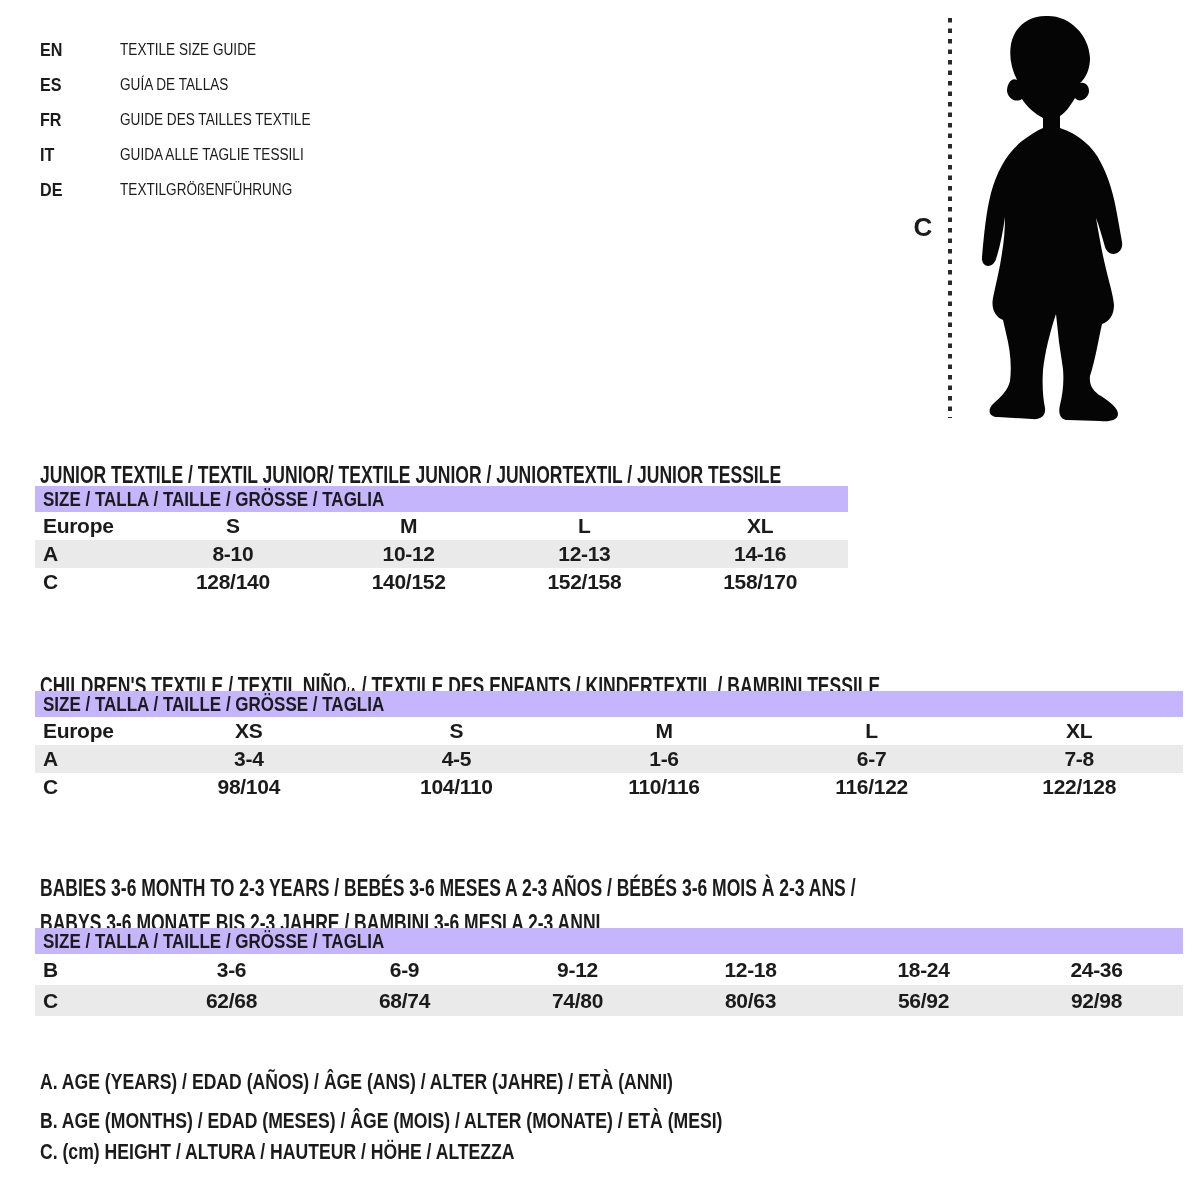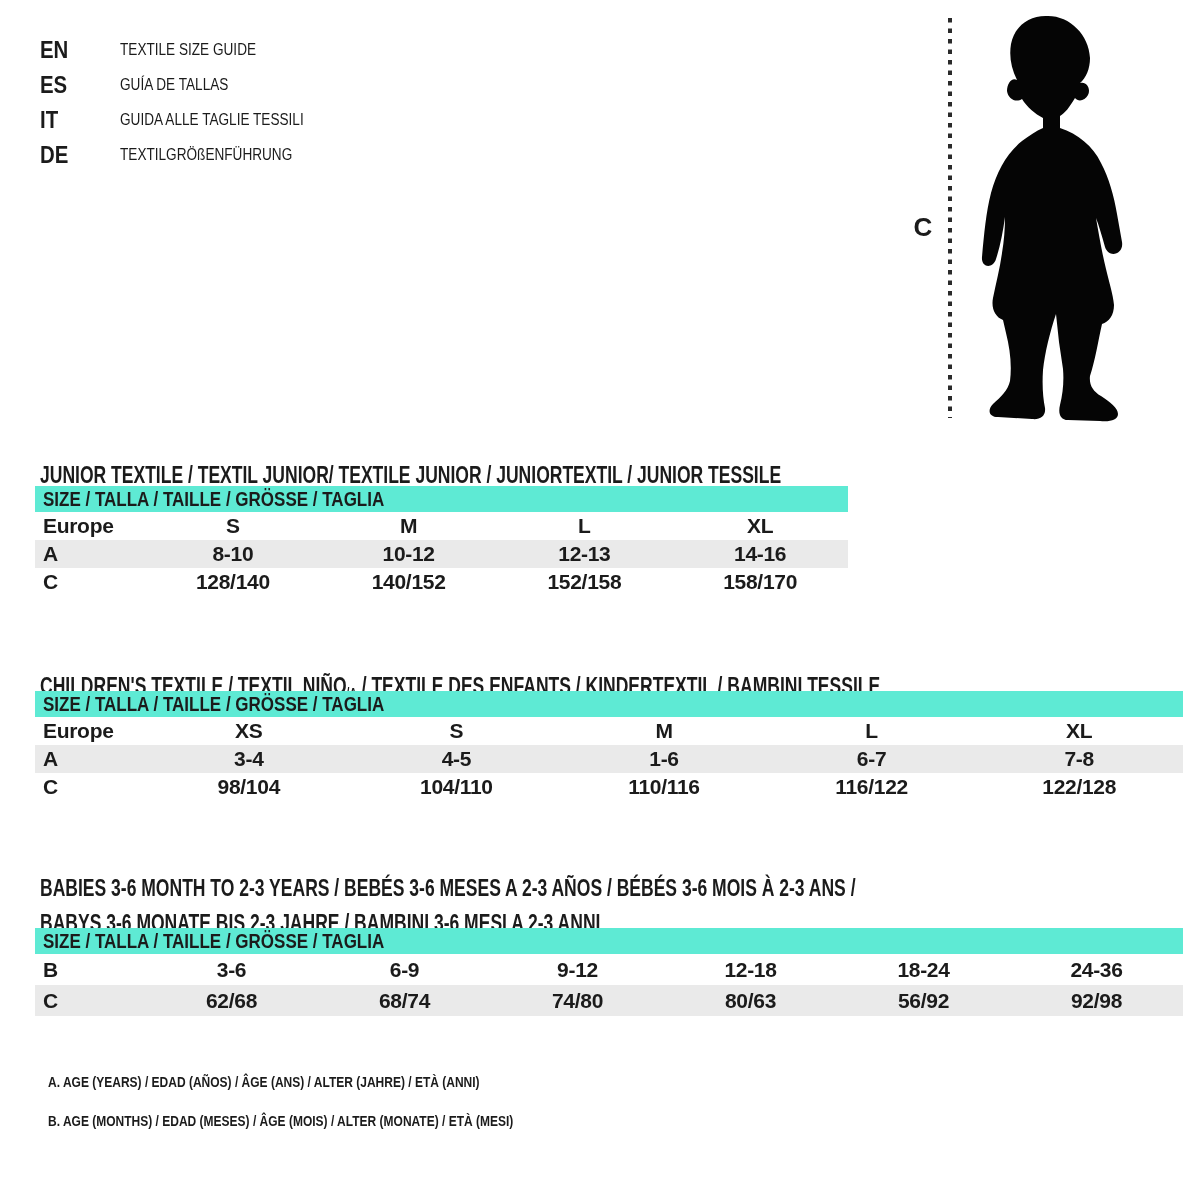--- a/index.html
+++ b/index.html
@@ -15,7 +15,7 @@
   
   .lang-block { position:absolute; left:40px; top:32px; }
   .lang-row   { display:flex; height:35px; align-items:center; }
-  .lang-code  { width:80px; font-size:24px; font-weight:700; }
+  .lang-code  { width:80px; font-size:19px; font-weight:700; }
   .lang-title { font-size:16px; font-weight:400; }
 
   

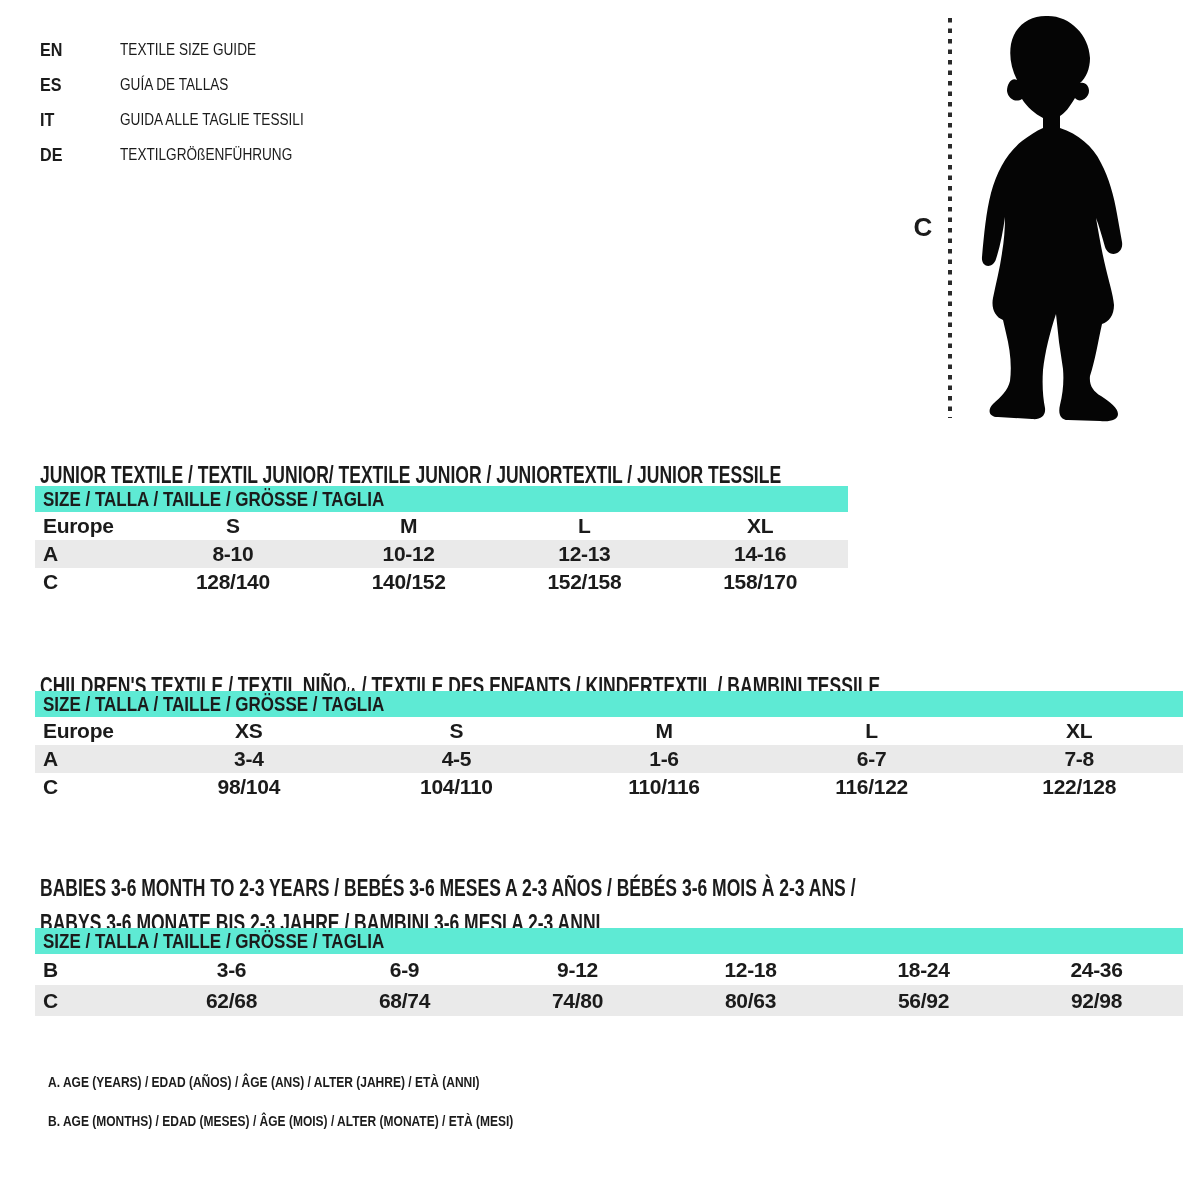--- a/index.html
+++ b/index.html
@@ -53,6 +53,10 @@
     <div class="lang-row">
       <span class="lang-code"><span class="cx85">ES</span></span>
       <span class="lang-title"><span class="cx85">GUÍA DE TALLAS</span></span>
+    </div>
+    <div class="lang-row">
+      <span class="lang-code"><span class="cx85">FR</span></span>
+      <span class="lang-title"><span class="cx85">GUIDE DES TAILLES TEXTILE</span></span>
     </div>
     <div class="lang-row">
       <span class="lang-code"><span class="cx85">IT</span></span>

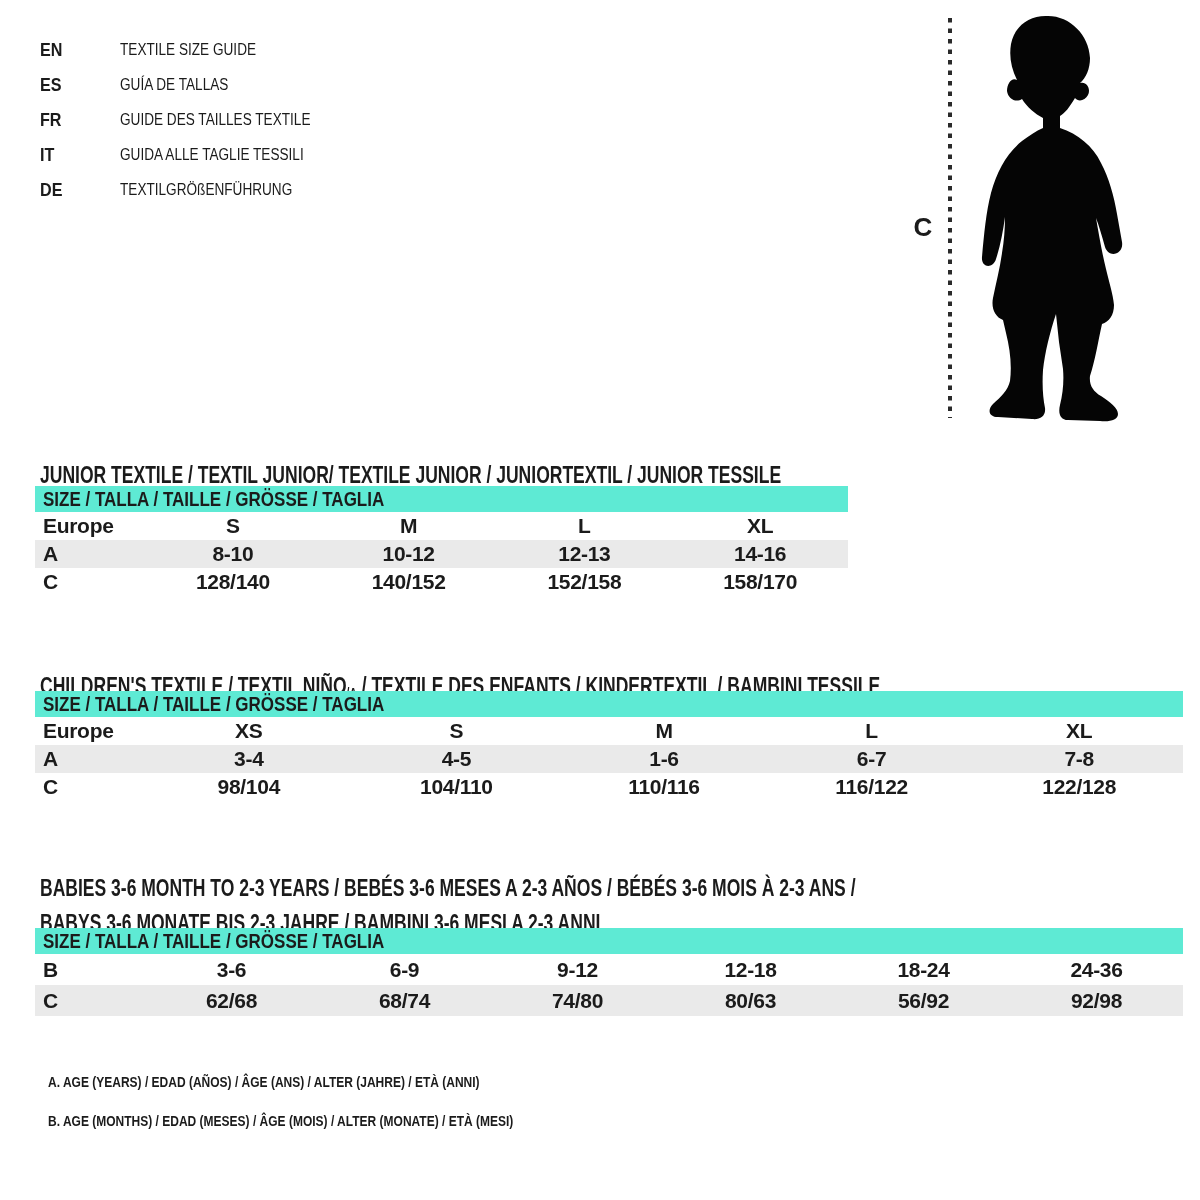--- a/index.html
+++ b/index.html
@@ -29,7 +29,7 @@
 
   
   .table  { position:absolute; font-weight:700; }
-  .thead  { height:26px; background:#5eead4; display:flex; align-items:center; padding-left:8px; }
+  .thead  { height:26px; background:#c4b5fd; display:flex; align-items:center; padding-left:8px; }
   .thead-text { font-size:20px; font-weight:700; }
   .trow   { display:flex; height:28px; align-items:center; }
   .babies .trow { height:31px; }

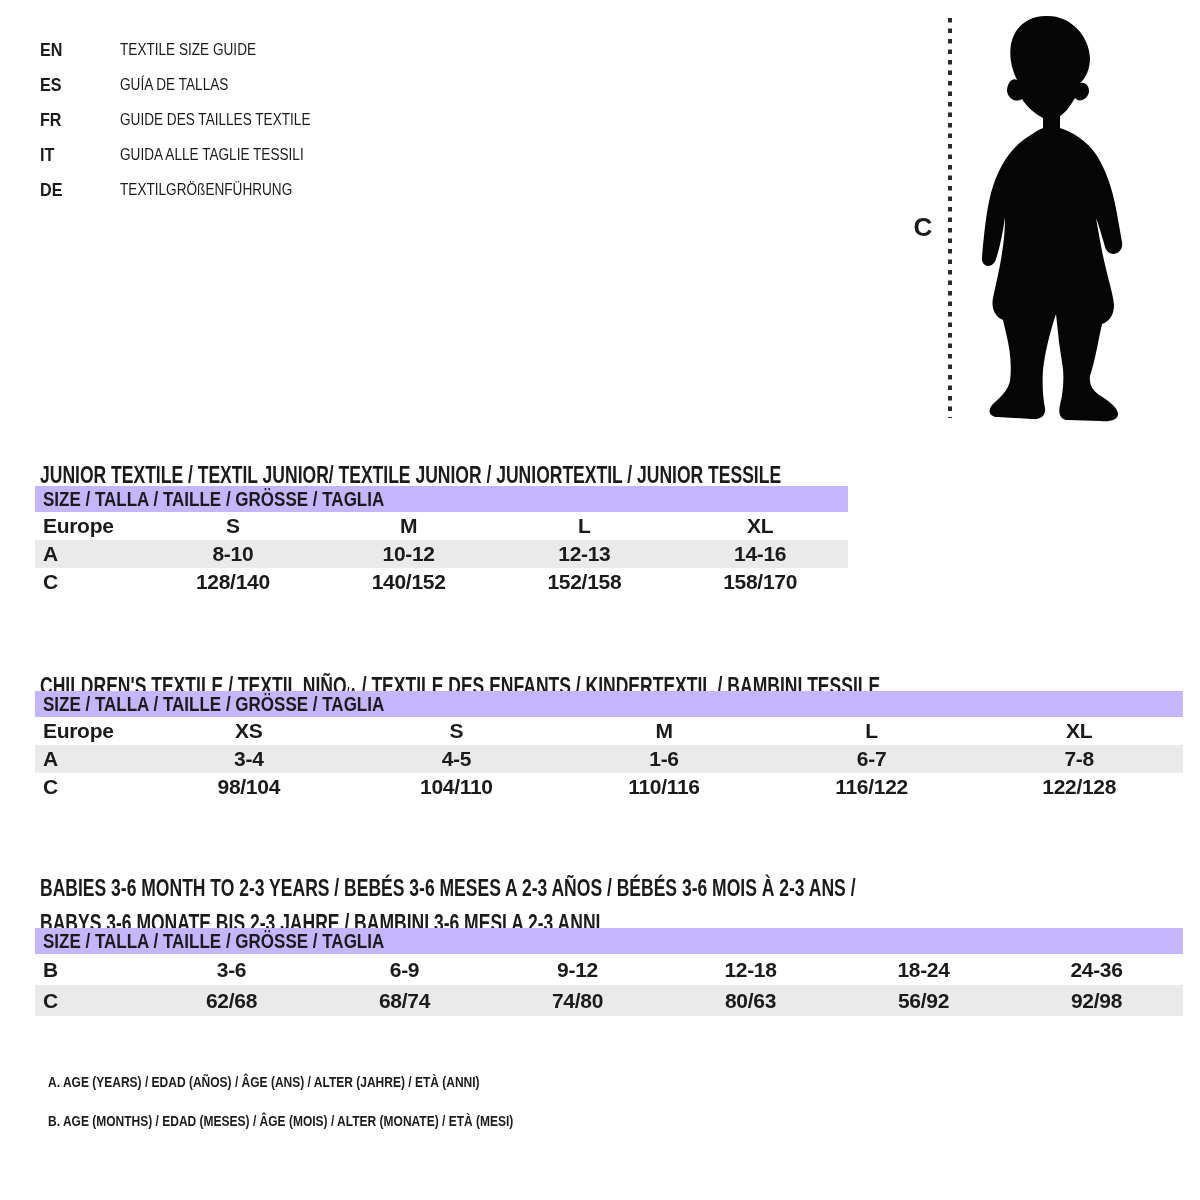--- a/index.html
+++ b/index.html
@@ -38,7 +38,7 @@
   .tcell  { flex:1; text-align:center; font-size:21px; letter-spacing:-0.3px; }
 
   
-  .note { position:absolute; left:48px; font-size:15px; font-weight:700; line-height:28px; white-space:nowrap; }
+  .note { position:absolute; left:40px; font-size:22px; font-weight:700; line-height:28px; white-space:nowrap; }
 </style>
 </head>
 <body>

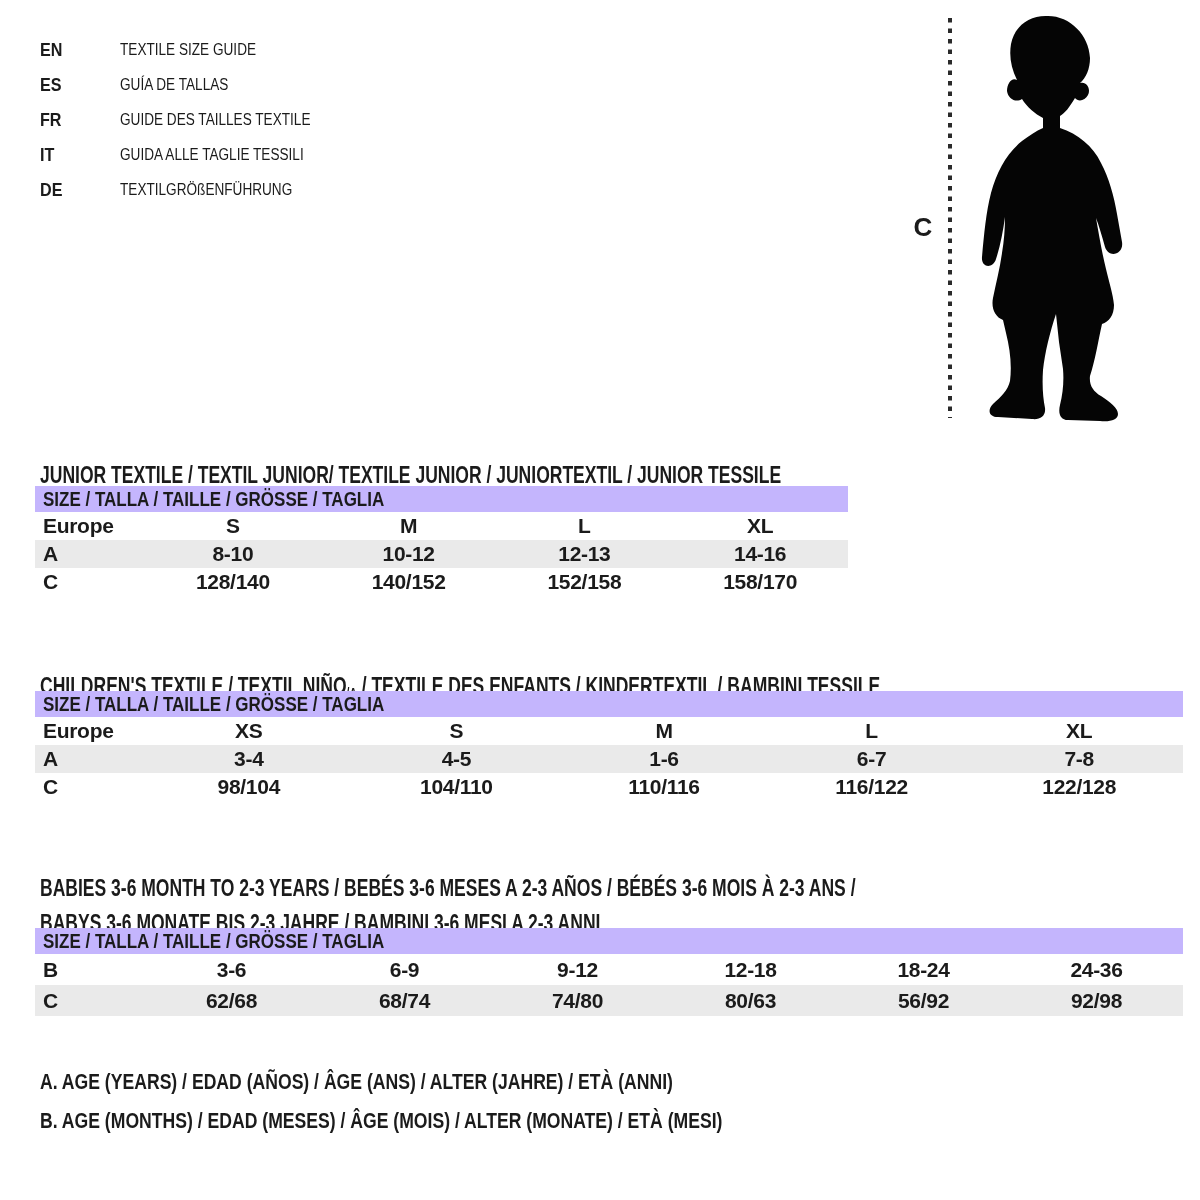--- a/index.html
+++ b/index.html
@@ -181,6 +181,9 @@
   <div class="note" style="top:1107px;">
     <span class="cx80">B. AGE (MONTHS) / EDAD (MESES) / ÂGE (MOIS) / ALTER (MONATE) / ETÀ (MESI)</span>
   </div>
+  <div class="note" style="top:1138px;">
+    <span class="cx80">C. (cm) HEIGHT / ALTURA / HAUTEUR / HÖHE / ALTEZZA</span>
+  </div>
 
 </div>
 

